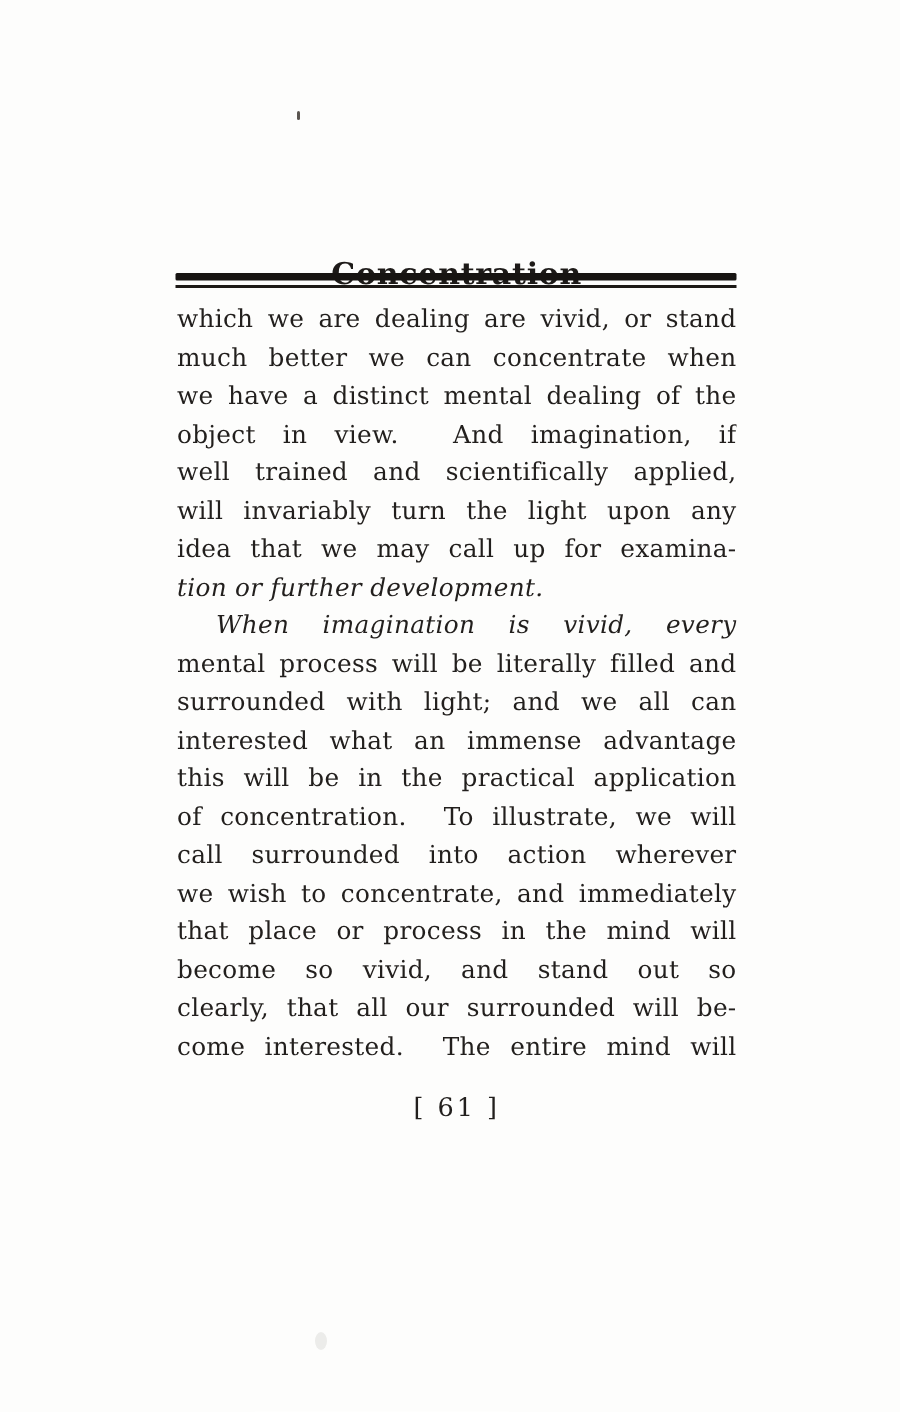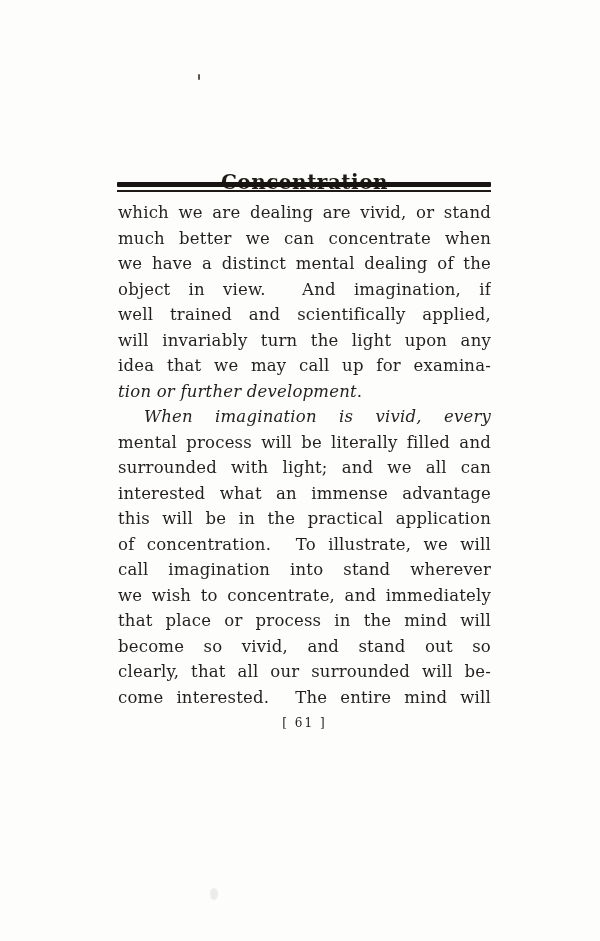--- a/index.html
+++ b/index.html
@@ -122,7 +122,7 @@
     <div class="text-line">interested what an immense advantage</div>
     <div class="text-line">this will be in the practical application</div>
     <div class="text-line">of concentration.  To illustrate, we will</div>
-    <div class="text-line">call imagination into stand wherever</div>
+    <div class="text-line">call surrounded into action wherever</div>
     <div class="text-line">we wish to concentrate, and immediately</div>
     <div class="text-line">that place or process in the mind will</div>
     <div class="text-line">become so vivid, and stand out so</div>

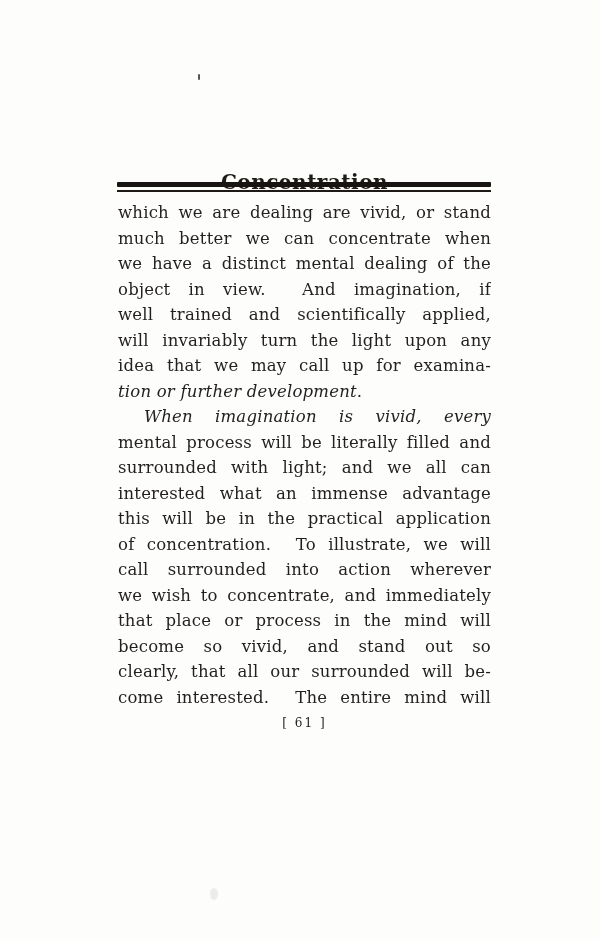--- a/index.html
+++ b/index.html
@@ -70,8 +70,8 @@
   .page-number {
     text-align: left;
     text-align-last: center;
-    font-size: 12px;
-    margin-top: 1px;
+    font-size: 17px;
+    margin-top: 17px;
     letter-spacing: 2px;
   }
   .ink-speck-top {

